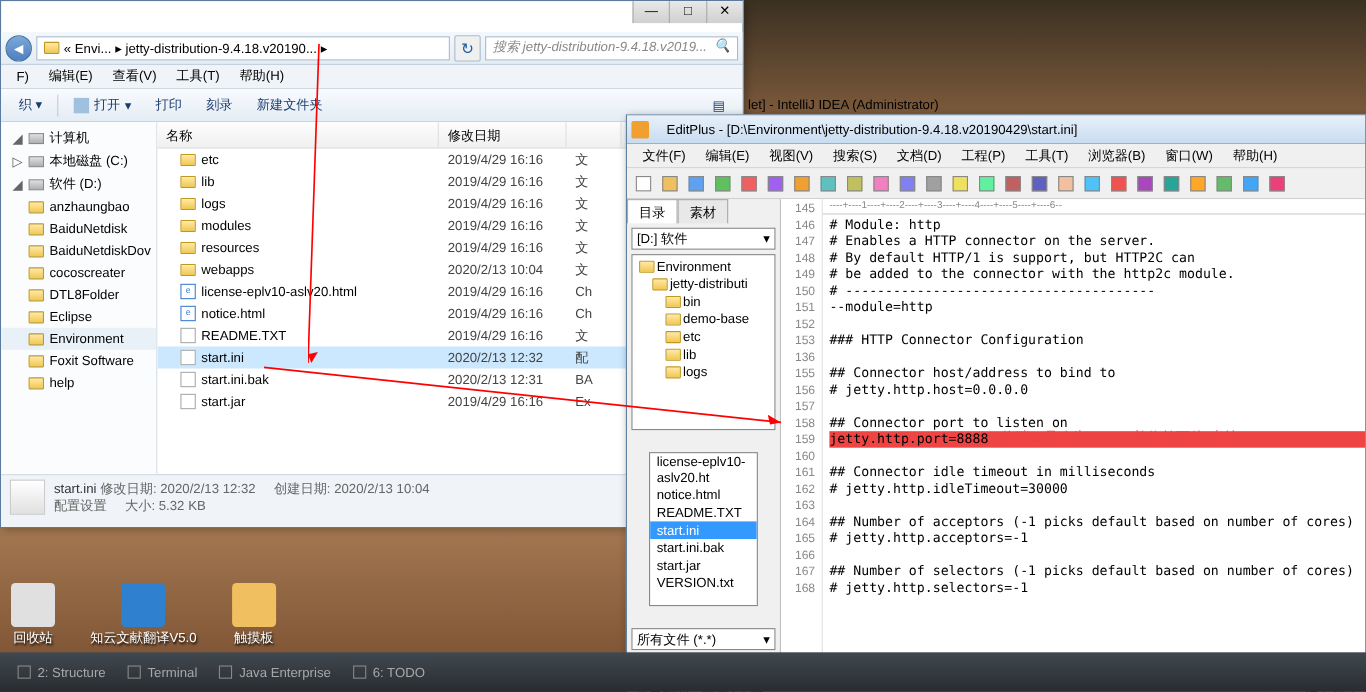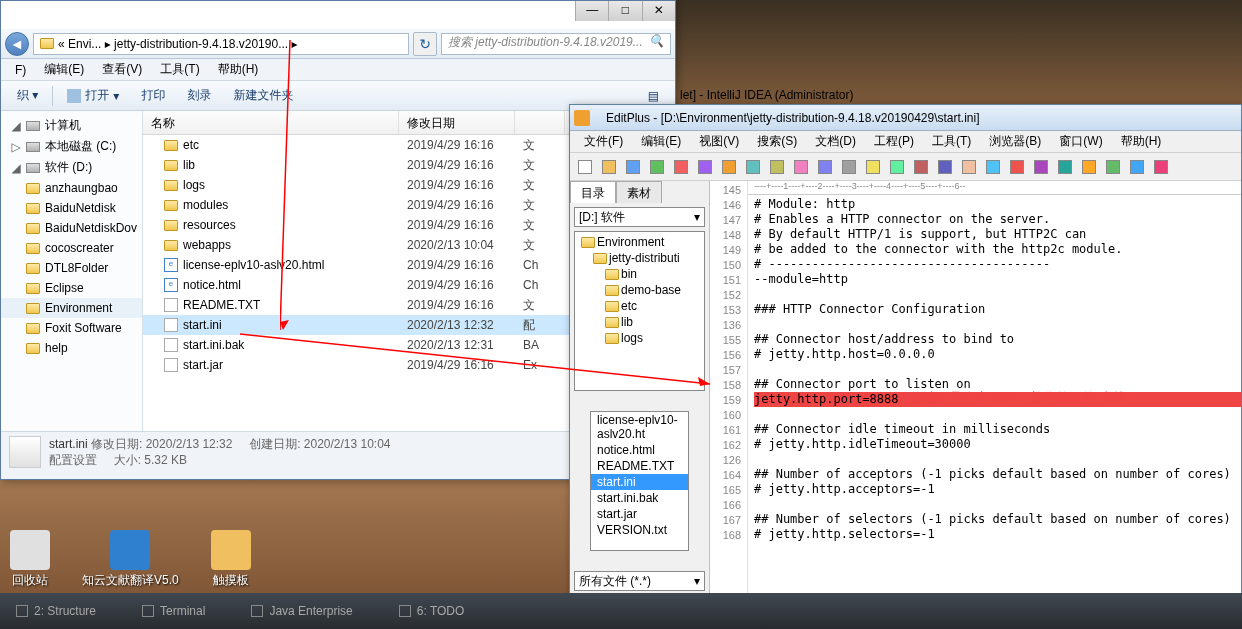--- a/index.html
+++ b/index.html
@@ -529,7 +529,7 @@
           <div>160</div>
           <div>161</div>
           <div>162</div>
-          <div>126</div>
+          <div>163</div>
           <div>164</div>
           <div>165</div>
           <div>166</div>

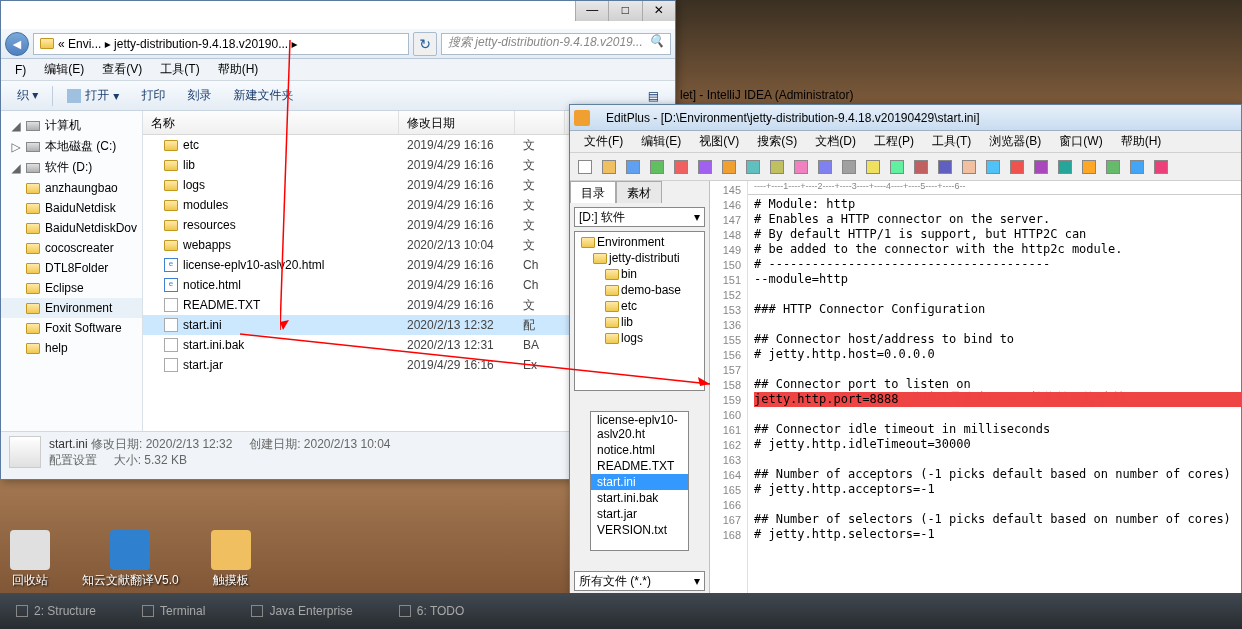--- a/index.html
+++ b/index.html
@@ -77,7 +77,7 @@
 .desktop-icons{position:absolute;bottom:40px;left:0;display:flex;gap:32px;padding:0 10px}
 .di{text-align:center;color:#fff;font-size:11px;text-shadow:1px 1px 2px #000}
 .di .ico{width:40px;height:40px;margin:0 auto 2px;border-radius:4px}
-.taskbar{position:absolute;bottom:0;left:0;right:0;height:36px;background:linear-gradient(#404850,#282c30);display:flex;align-items:center;padding:0 8px;gap:30px}
+.taskbar{position:absolute;bottom:0;left:0;right:0;height:36px;background:linear-gradient(#404850,#282c30);display:flex;align-items:center;padding:0 8px;gap:4px}
 .tb-item{color:#a8a8a8;padding:4px 8px;display:flex;align-items:center;gap:6px;font-size:11px}
 .annotation{position:absolute;color:#ef4444;font-size:13px;font-family:sans-serif}
 .arrow{position:absolute;pointer-events:none}

